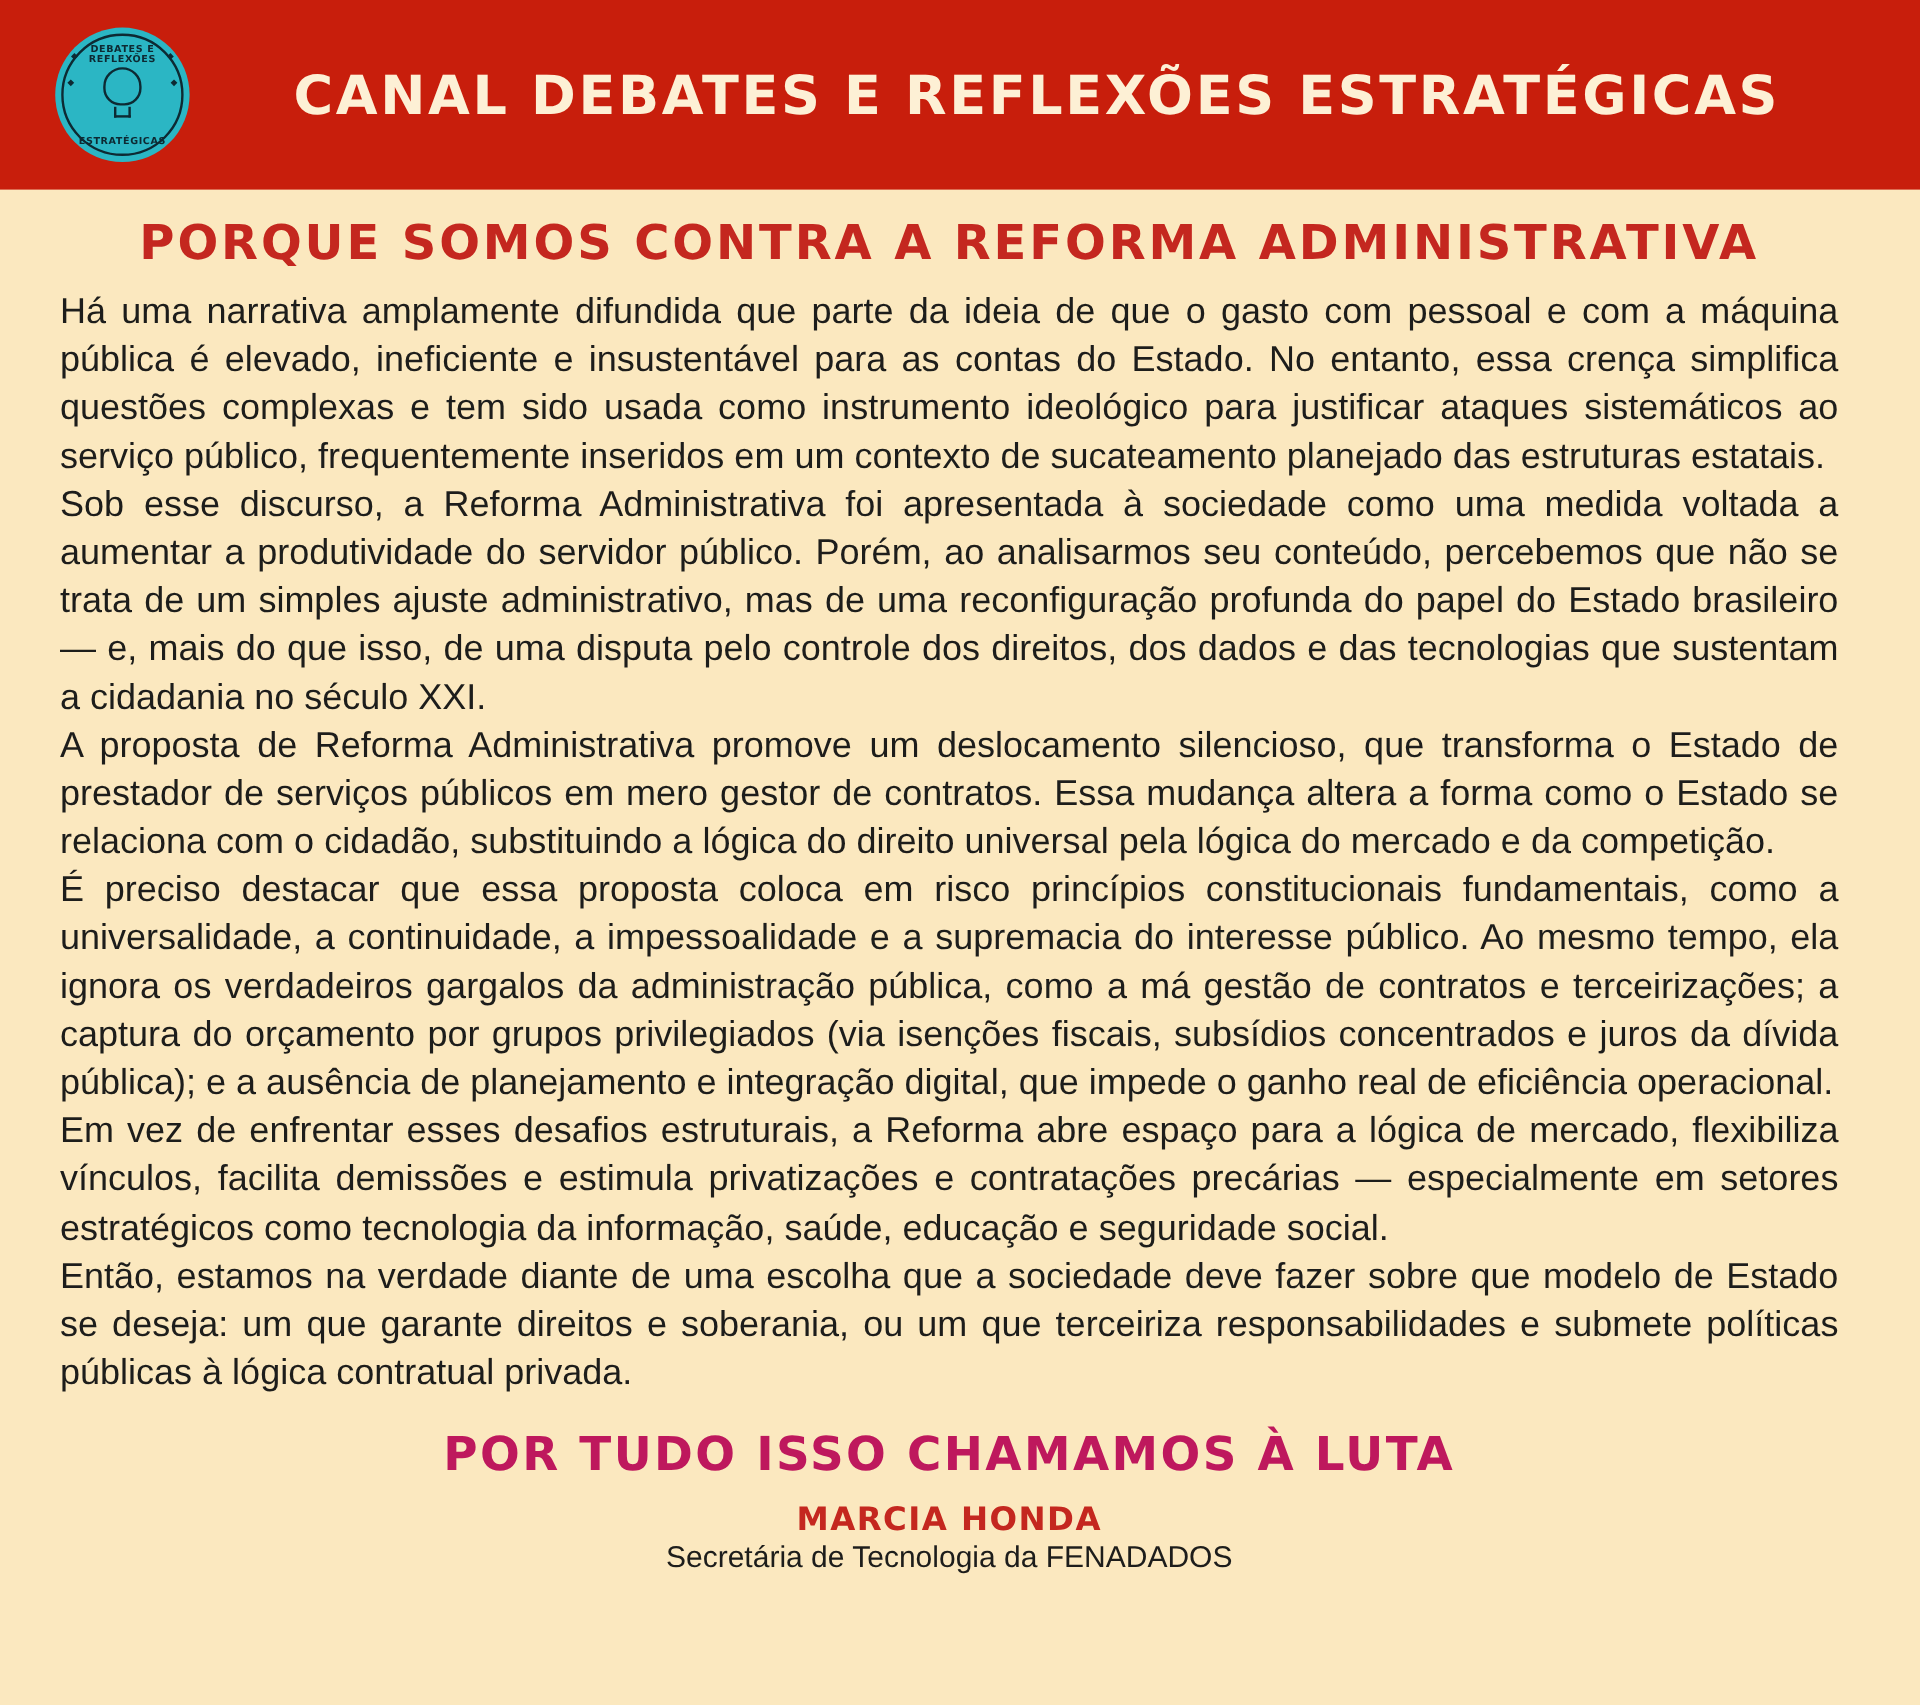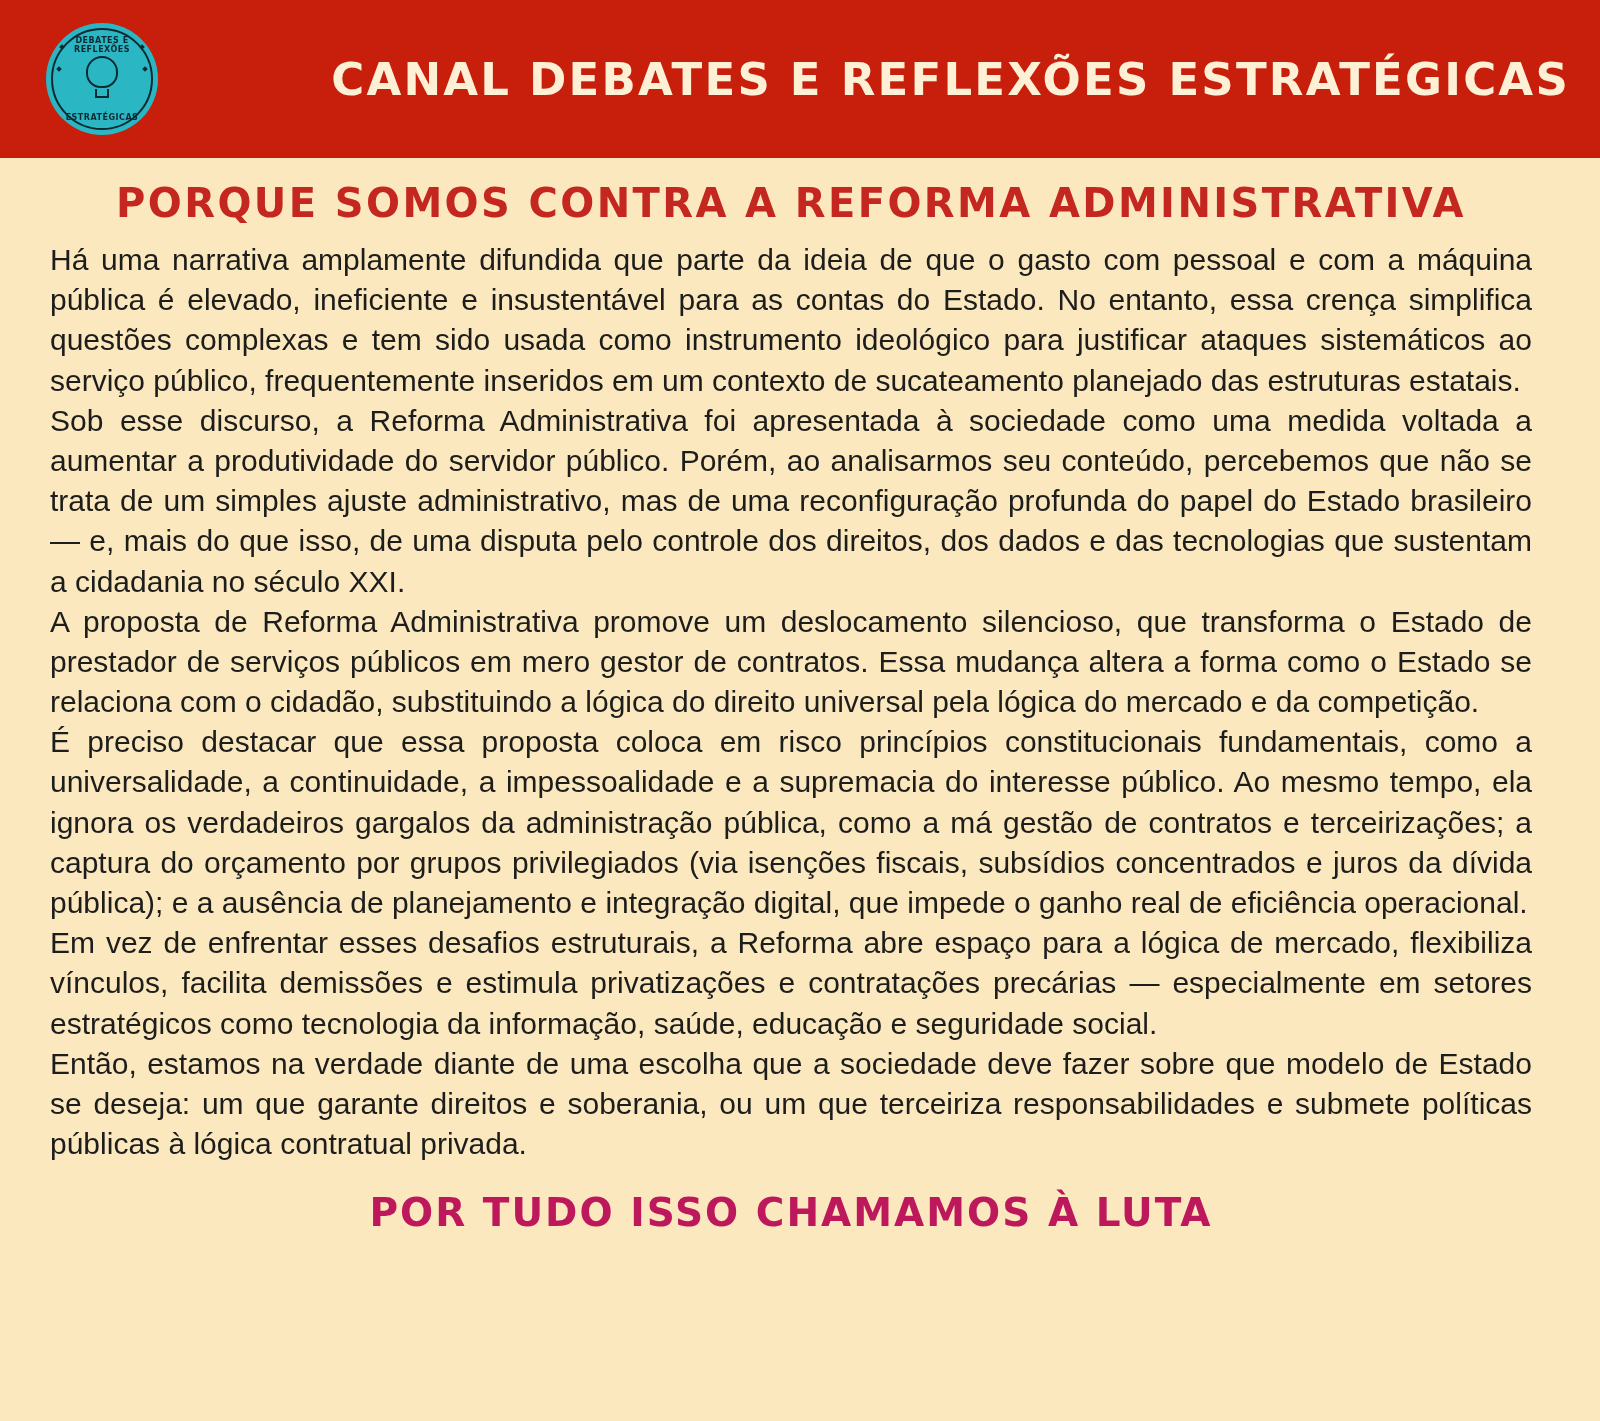--- a/index.html
+++ b/index.html
@@ -97,7 +97,7 @@
 
   .header-title {
     flex: 1;
-    text-align: right;
+    text-align: center;
     color: #fdf0d5;
     font-size: 45px;
     font-weight: bold;

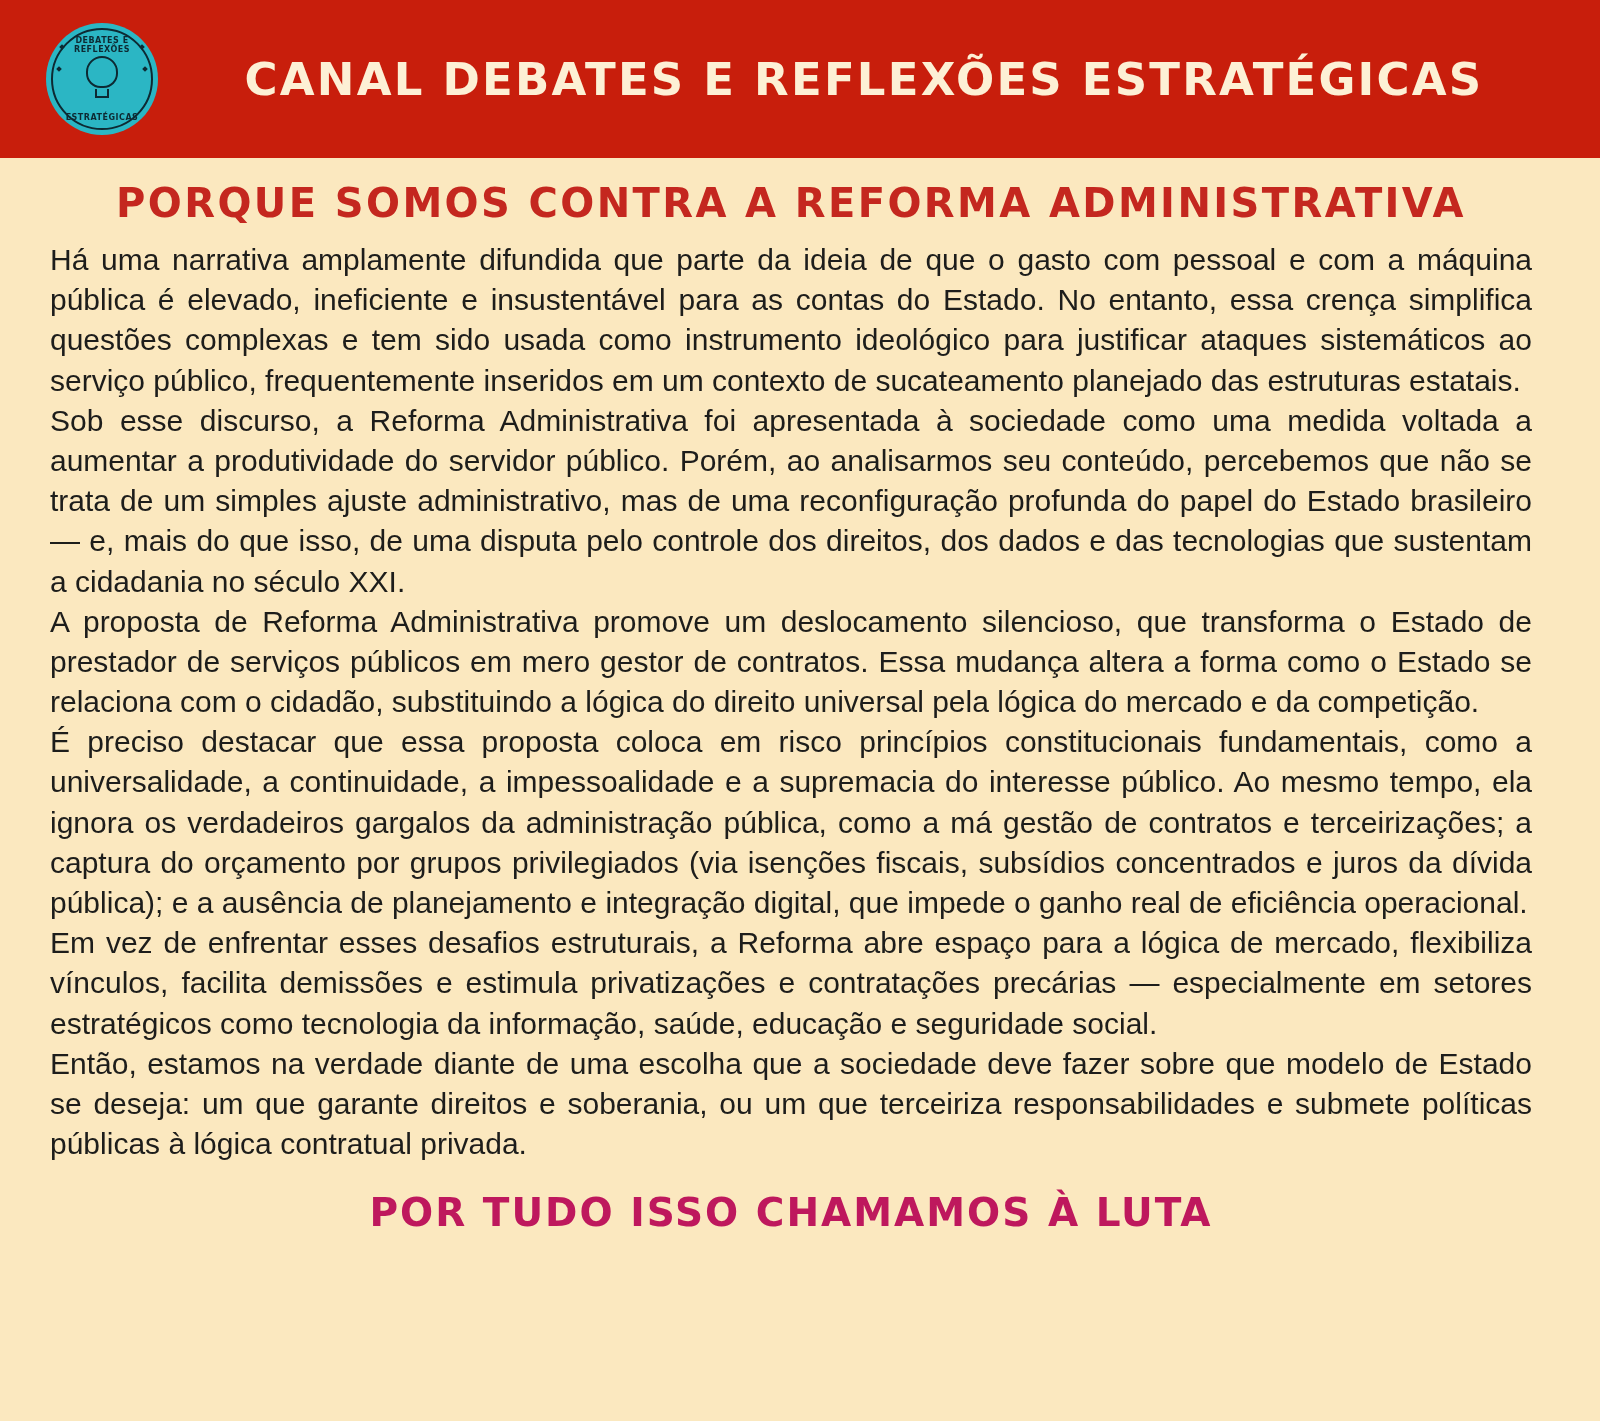--- a/index.html
+++ b/index.html
@@ -200,6 +200,10 @@
 
     <div class="callout">POR TUDO ISSO CHAMAMOS À LUTA</div>
 
+    <div class="signature">
+      <div class="sig-name">MARCIA HONDA</div>
+      <div class="sig-role">Secretária de Tecnologia da FENADADOS</div>
+    </div>
   </div>
 
 </div>

